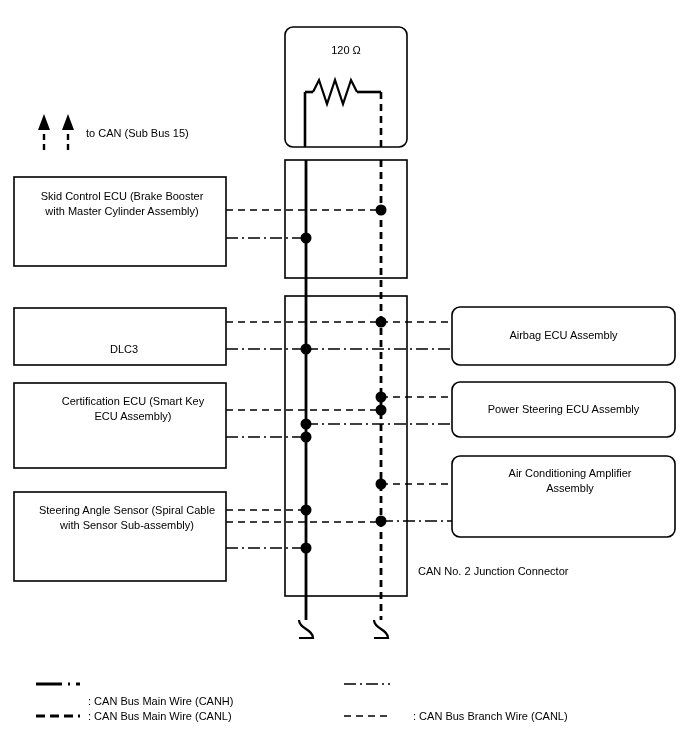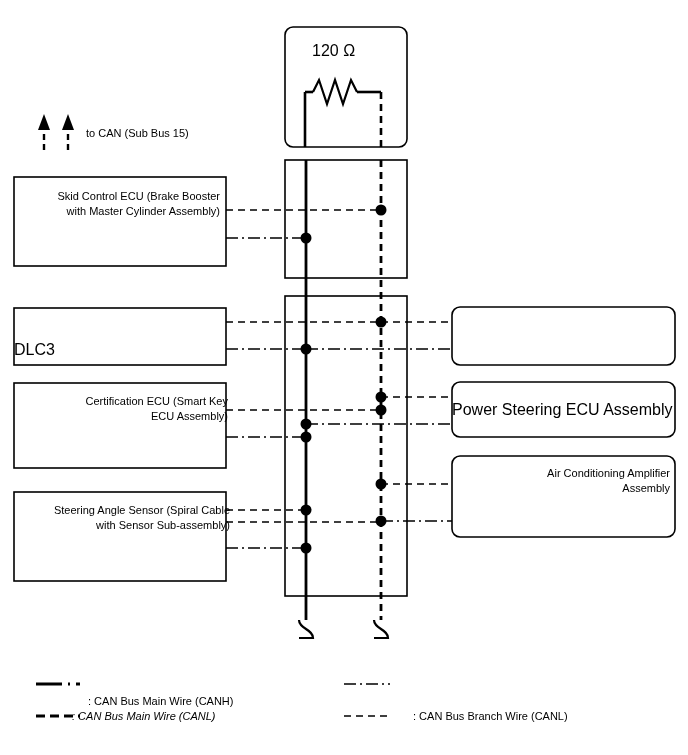--- a/index.html
+++ b/index.html
@@ -38,11 +38,11 @@
   }
   .centerlbl {
     position: absolute;
-    font-size: 16px;
+    font-size: 11px;
     line-height: 15px;
     color: #000;
     white-space: pre;
-    text-align: left;
+    text-align: center;
   }
   .legend-lbl {
     position: absolute;

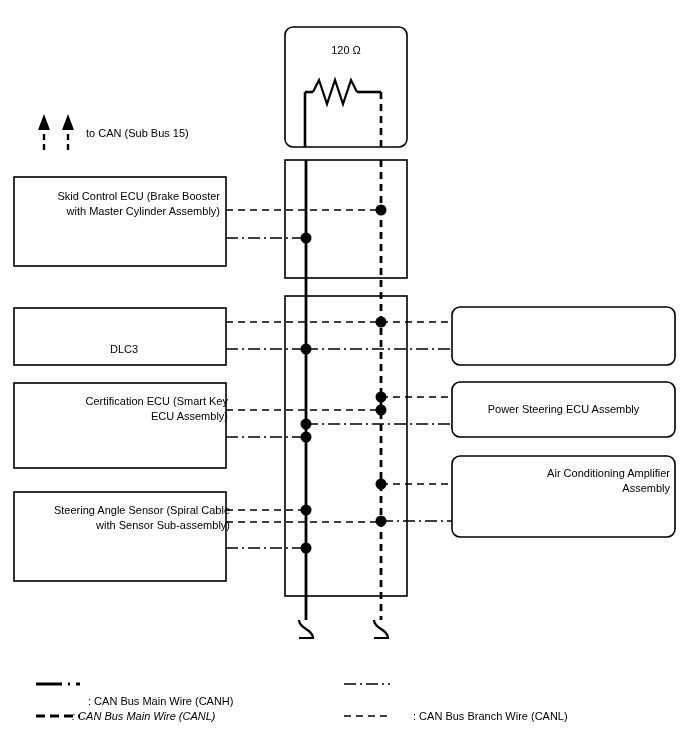--- a/index.html
+++ b/index.html
@@ -34,7 +34,7 @@
     line-height: 15px;
     color: #000;
     white-space: pre;
-    text-align: right;
+    text-align: center;
   }
   .centerlbl {
     position: absolute;

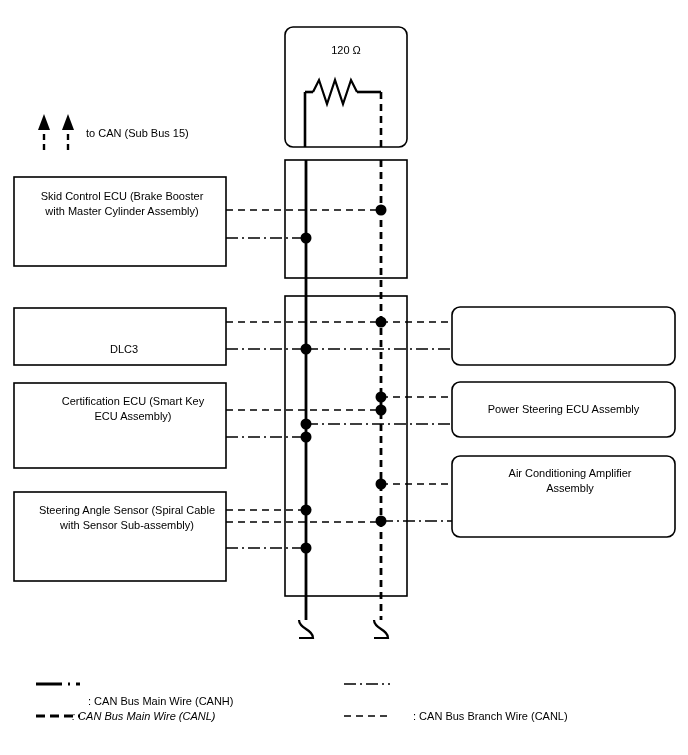--- a/index.html
+++ b/index.html
@@ -182,6 +182,7 @@
   <div class="boxlbl" style="left:24px; top:503px; width:206px;">Steering Angle Sensor (Spiral Cable
 with Sensor Sub-assembly)</div>
 
+  <div class="centerlbl" style="left:452px; top:328px; width:223px;">Airbag ECU Assembly</div>
 
   <div class="centerlbl" style="left:452px; top:402px; width:223px;">Power Steering ECU Assembly</div>
 

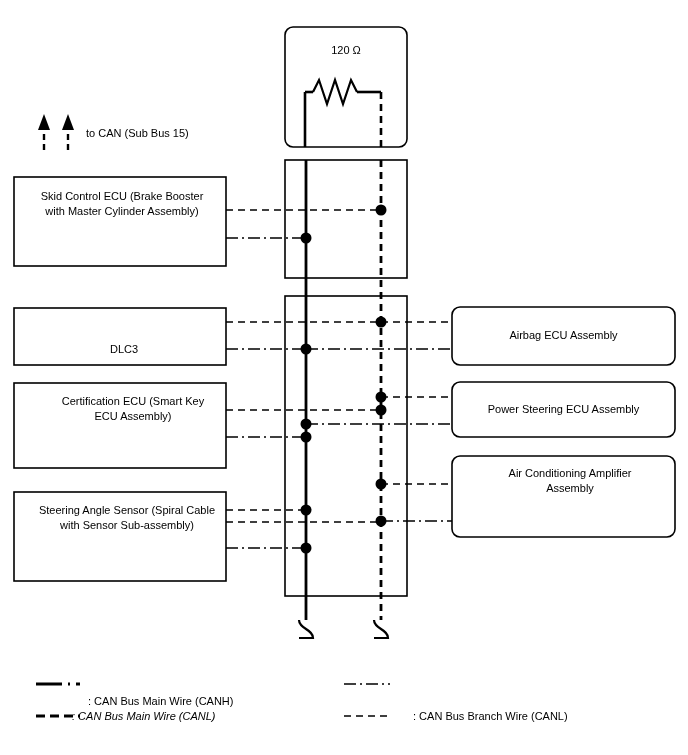--- a/index.html
+++ b/index.html
@@ -190,6 +190,7 @@
 Assembly</div>
 
 
+  <div class="lbl" style="left:418px; top:564px;">CAN No. 2 Junction Connector</div>
 
   <div class="legend-lbl" style="left:88px; top:694px;">: CAN Bus Main Wire (CANH)</div>
   <div class="legend-lbl" style="left:72px; top:709px;font-style:italic;">: CAN Bus Main Wire (CANL)</div>

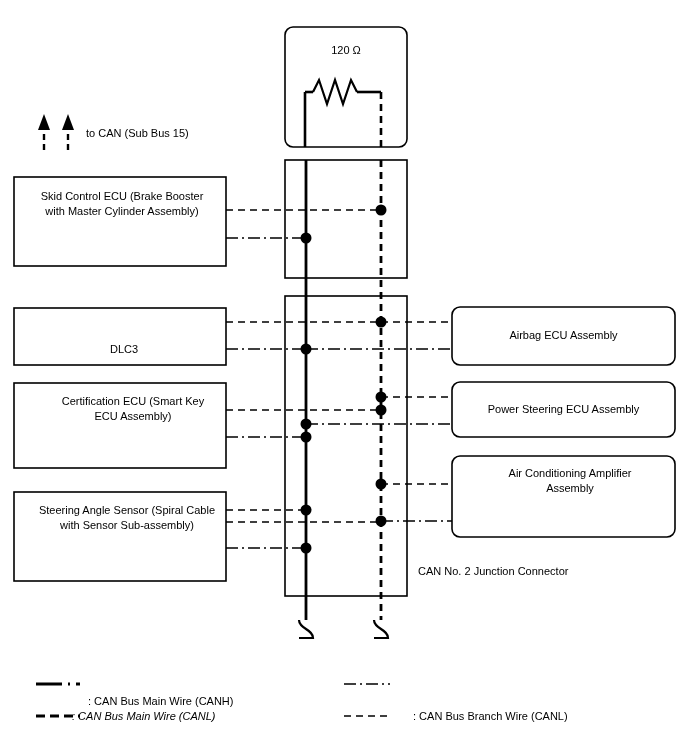--- a/index.html
+++ b/index.html
@@ -193,7 +193,7 @@
   <div class="lbl" style="left:418px; top:564px;">CAN No. 2 Junction Connector</div>
 
   <div class="legend-lbl" style="left:88px; top:694px;">: CAN Bus Main Wire (CANH)</div>
-  <div class="legend-lbl" style="left:72px; top:709px;font-style:italic;">: CAN Bus Main Wire (CANL)</div>
+  <div class="legend-lbl" style="left:88px; top:709px;">: CAN Bus Main Wire (CANL)</div>
   <div class="legend-lbl" style="left:396px; top:709px;margin-left:17px;">: CAN Bus Branch Wire (CANL)</div>
 
 </div>

